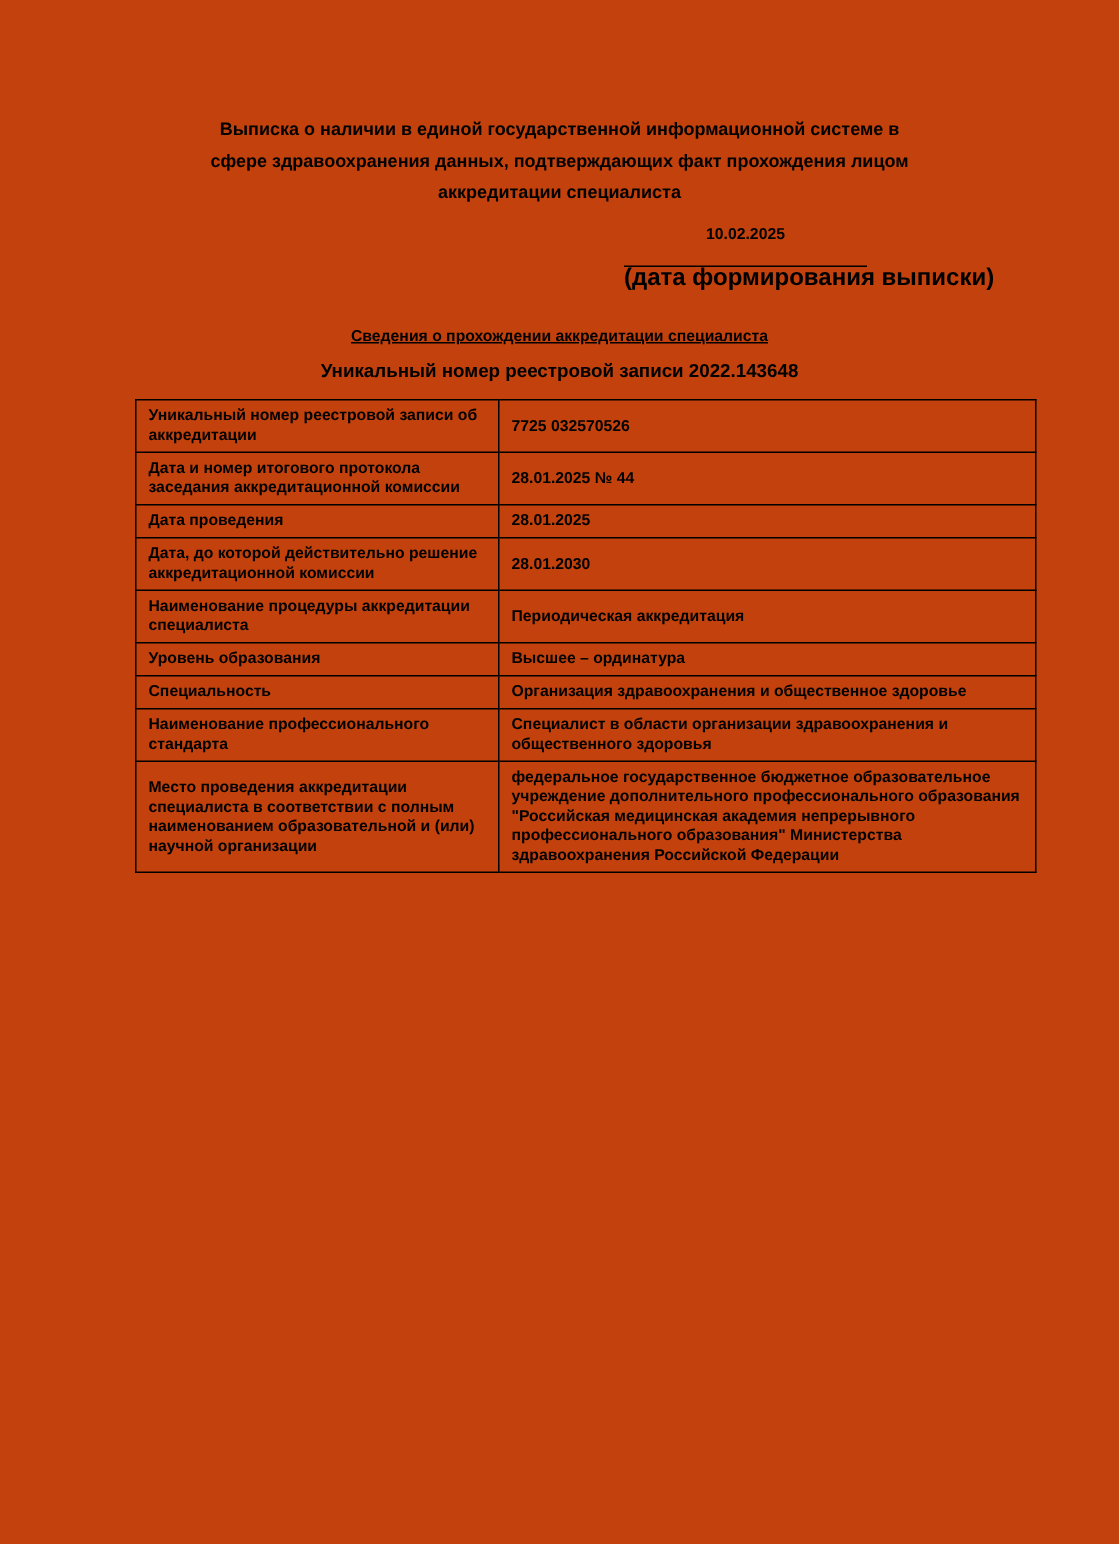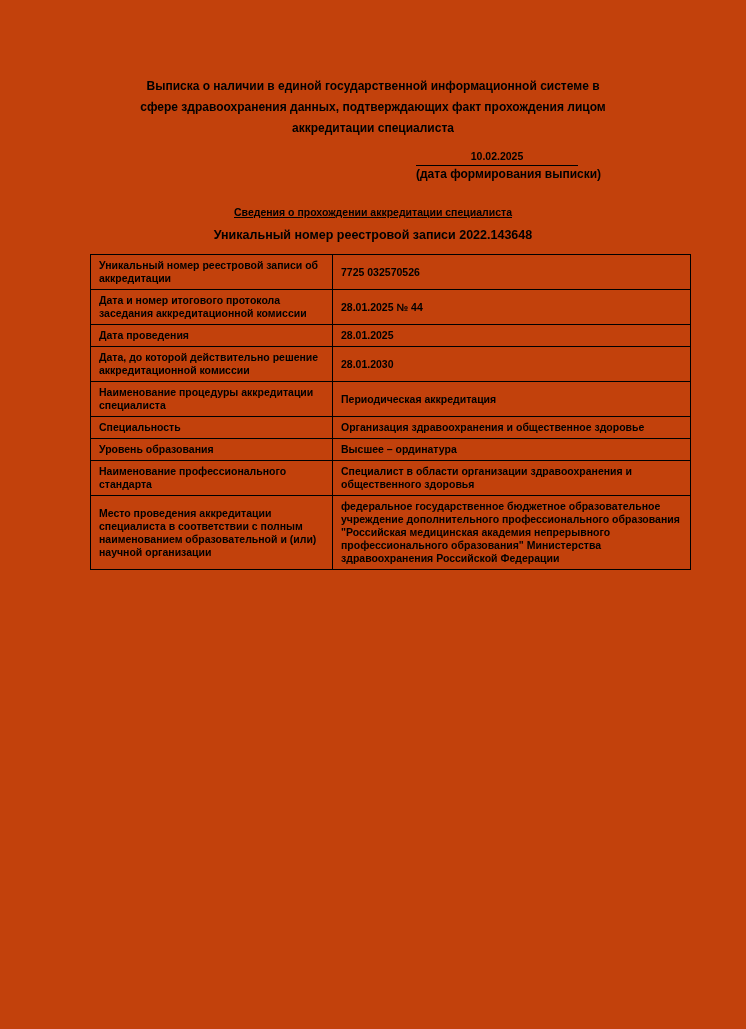--- a/index.html
+++ b/index.html
@@ -36,7 +36,7 @@
     font-size: 10.5px;
     line-height: 14px;
     border-bottom: 1.5px solid #000;
-    padding-bottom: 2px;
+    padding-bottom: 14px;
   }
   .date-caption {
     display: block;

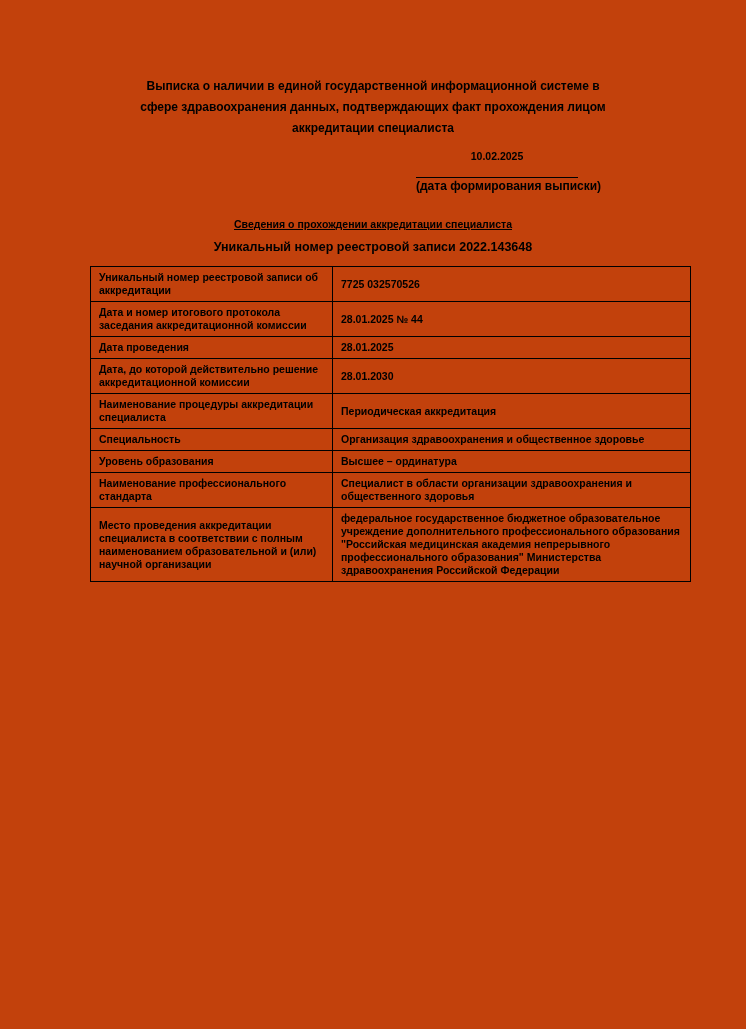--- a/index.html
+++ b/index.html
@@ -40,7 +40,7 @@
   }
   .date-caption {
     display: block;
-    font-size: 12px;
+    font-size: 16px;
     line-height: 14px;
     padding-top: 1px;
     white-space: nowrap;

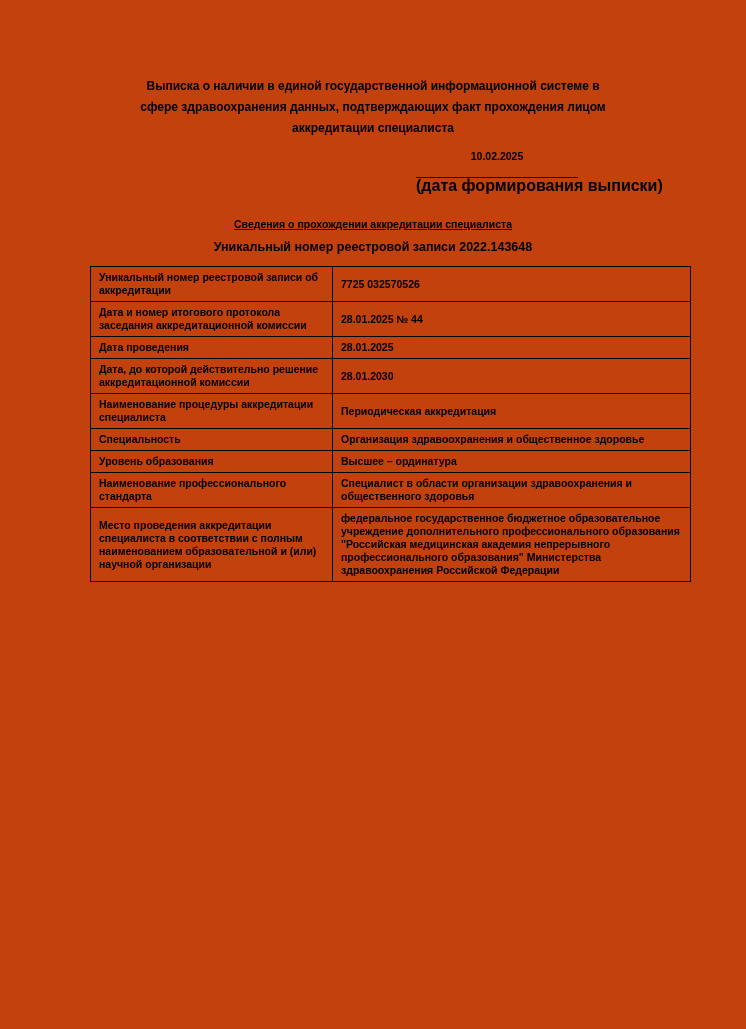--- a/index.html
+++ b/index.html
@@ -123,12 +123,12 @@
           <td class="value-cell">Периодическая аккредитация</td>
         </tr>
         <tr>
+          <td class="label-cell">Уровень образования</td>
+          <td class="value-cell">Высшее – ординатура</td>
+        </tr>
+        <tr>
           <td class="label-cell">Специальность</td>
           <td class="value-cell">Организация здравоохранения и общественное здоровье</td>
-        </tr>
-        <tr>
-          <td class="label-cell">Уровень образования</td>
-          <td class="value-cell">Высшее – ординатура</td>
         </tr>
         <tr>
           <td class="label-cell">Наименование профессионального стандарта</td>

